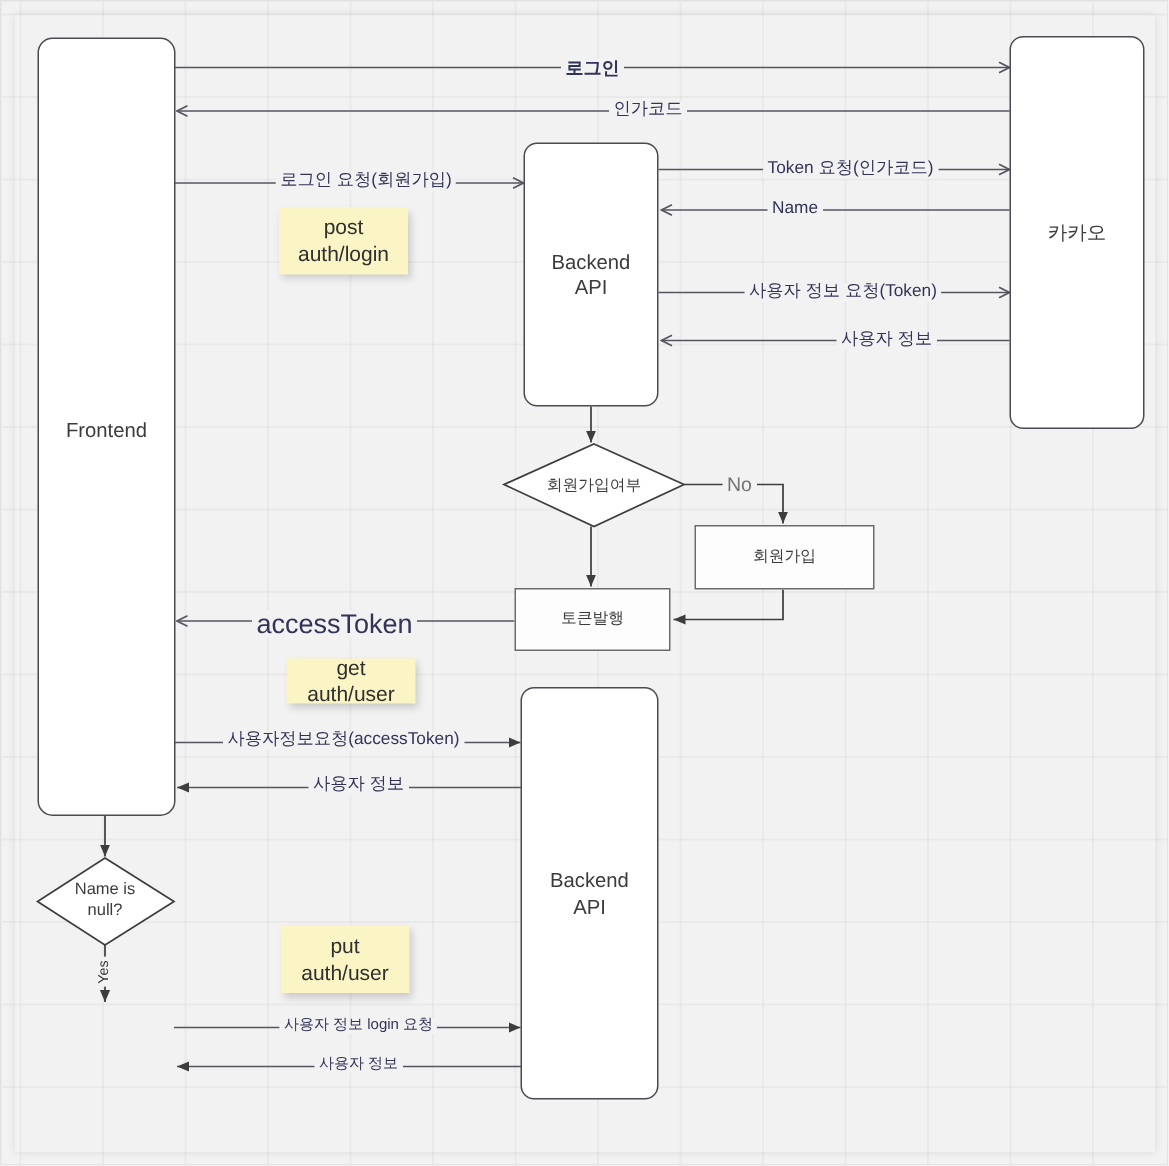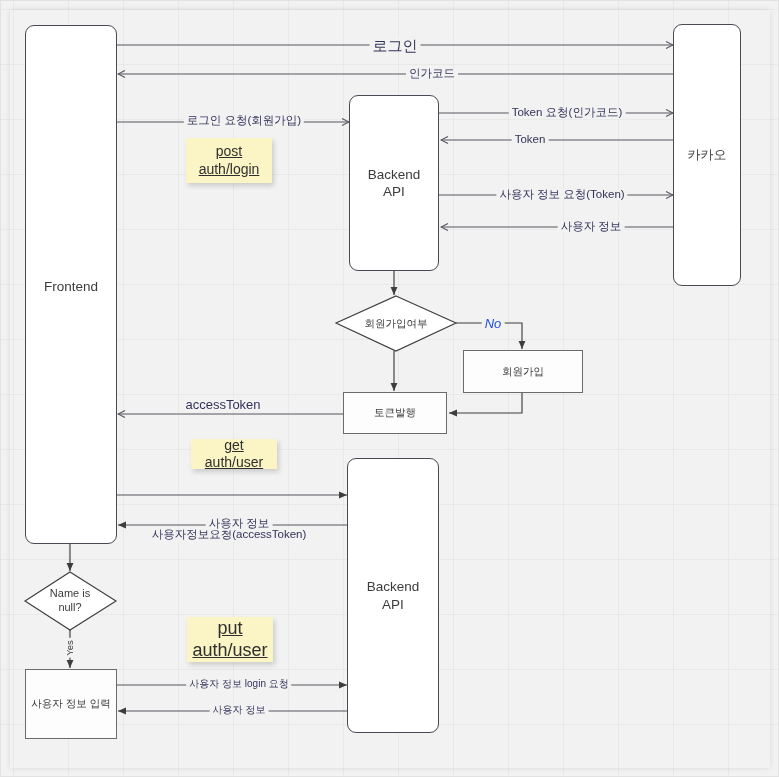--- a/index.html
+++ b/index.html
@@ -203,7 +203,7 @@
   <div class="diamond-label" style="left:69px; top:600px; font-size:11px;">Name is
 null?</div>
 
-  <div class="label" style="left:394px; top:44px; font-size:15px;">로그인</div>
+  <div class="label" style="left:394px; top:44px; font-size:12px;font-weight:bold;">로그인</div>
 
   <div class="label" style="left:394px; top:73px; font-size:11.5px;margin-left:37px;">인가코드</div>
 

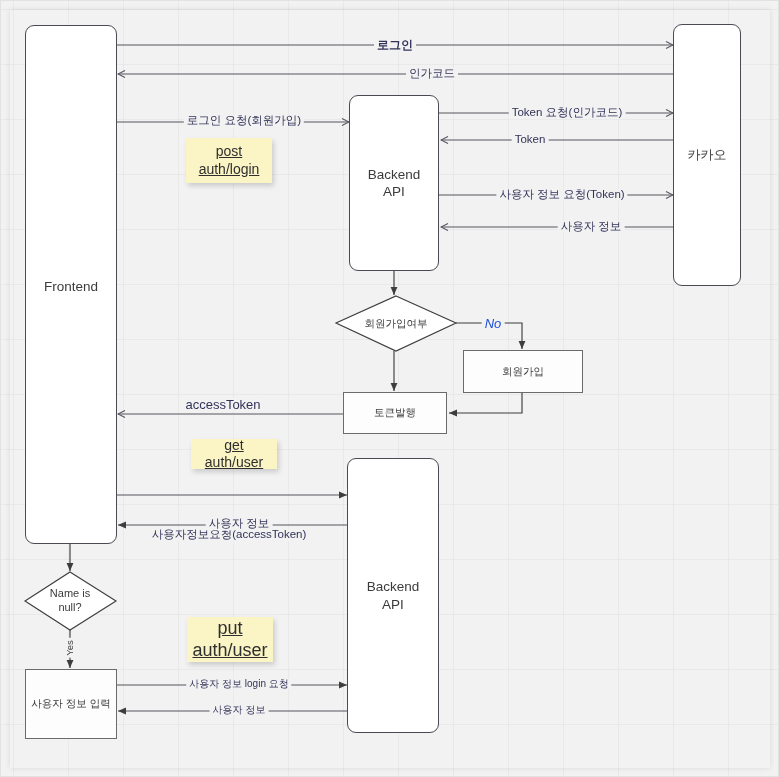--- a/index.html
+++ b/index.html
@@ -211,7 +211,7 @@
 
   <div class="label" style="left:566px; top:112px; font-size:11.5px;">Token 요청(인가코드)</div>
 
-  <div class="label" style="left:529px; top:139px; font-size:11.5px;">Token</div>
+  <div class="label" style="left:529px; top:139px; font-size:11.5px;">Name</div>
 
   <div class="label" style="left:561px; top:194px; font-size:11.5px;">사용자 정보 요청(Token)</div>
 

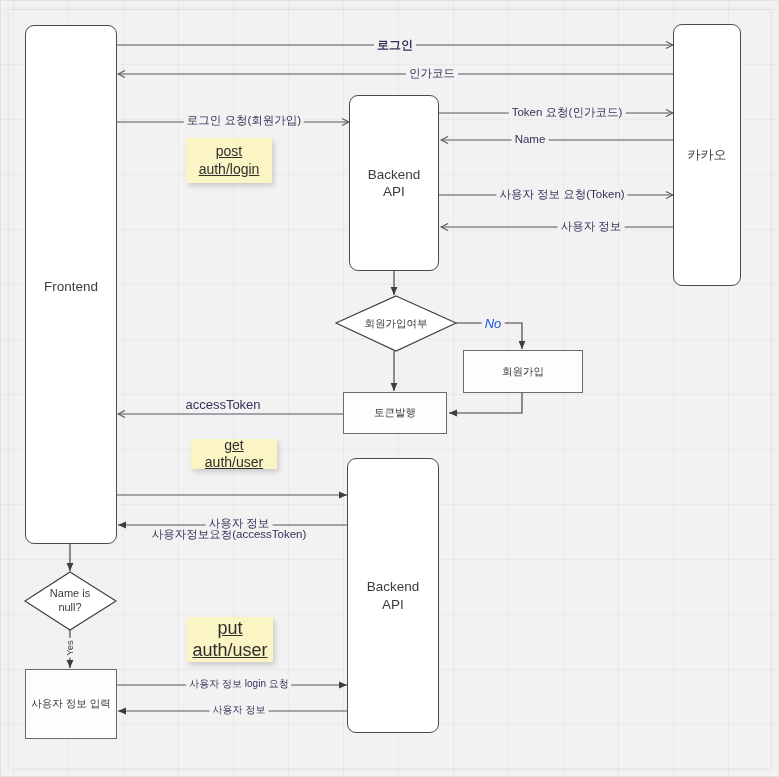--- a/index.html
+++ b/index.html
@@ -82,7 +82,6 @@
     line-height: 1.22;
     box-shadow: 2px 3px 5px rgba(0,0,0,0.16);
     box-sizing: border-box;
-    text-decoration: underline;
   }
   .diamond-label {
     position: absolute;

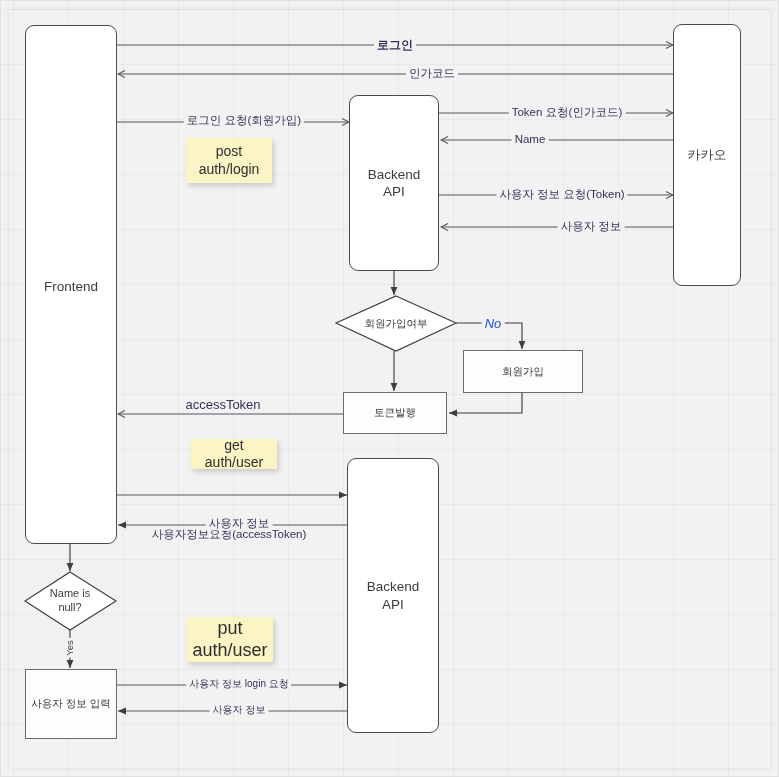--- a/index.html
+++ b/index.html
@@ -176,7 +176,7 @@
 API</span>
   </div>
 
-  <div class="node rounded" style="left:672px; top:23px; width:68px; height:262px;">
+  <div class="node rounded" style="left:672px; top:23px; width:90px; height:262px;">
     <span class="node-label" style="font-size:13px;">카카오</span>
   </div>
 

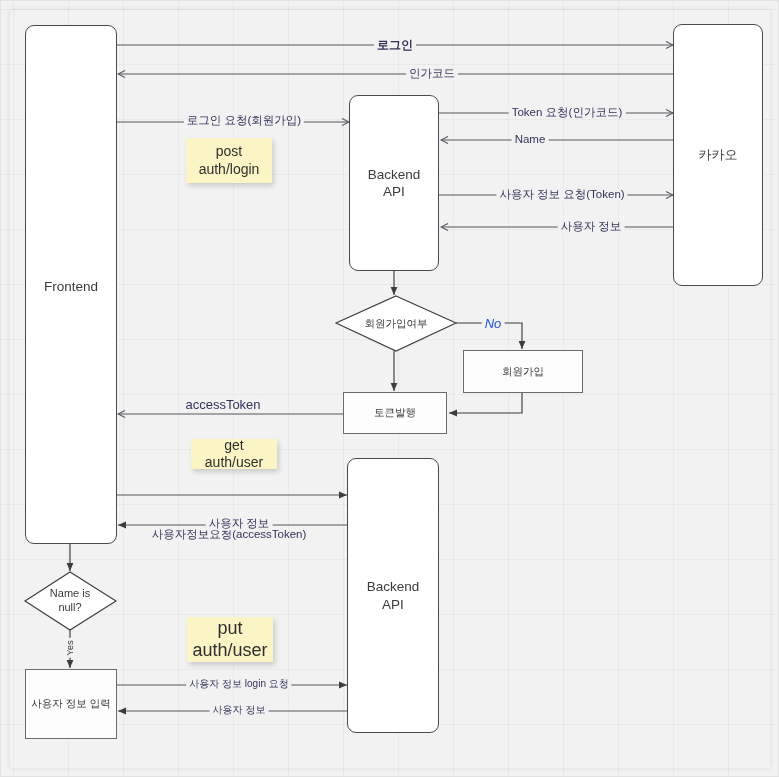--- a/index.html
+++ b/index.html
@@ -167,7 +167,7 @@
     </g>
   </svg>
 
-  <div class="node rounded" style="left:24px; top:24px; width:92px; height:519px;">
+  <div class="node rounded" style="left:24px; top:24px; width:92px; height:519px;border-radius:10px;">
     <span class="node-label" style="font-size:13.5px; position:absolute; top:252px;">Frontend</span>
   </div>
 

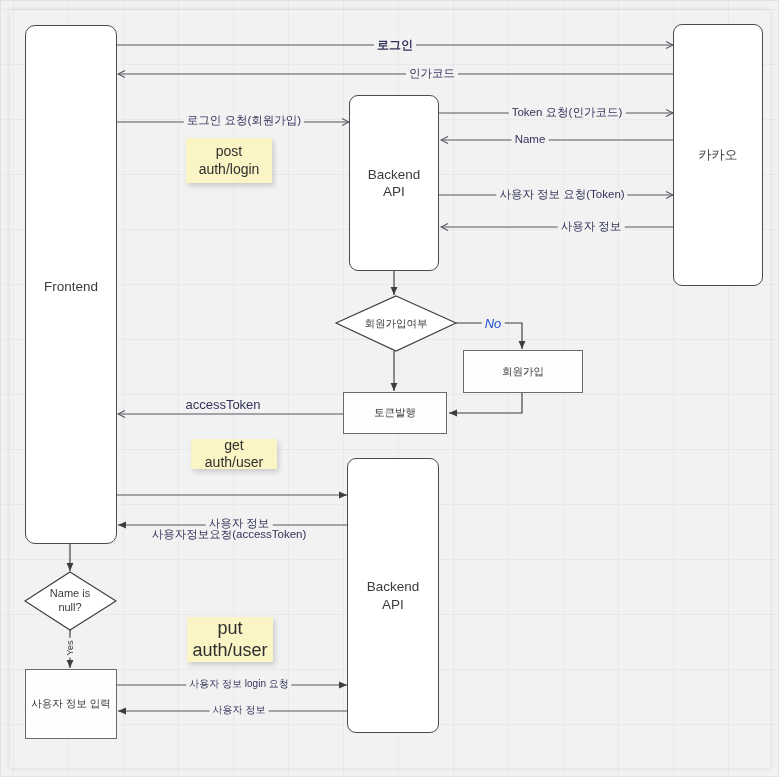--- a/index.html
+++ b/index.html
@@ -69,7 +69,7 @@
     transform: translate(-50%, -50%);
     line-height: 1;
   }
-  .label.plain { color: #1d4ed8; font-style: italic; }
+  .label.plain { color: #737373; }
   .note {
     position: absolute;
     background: #fbf4c4;

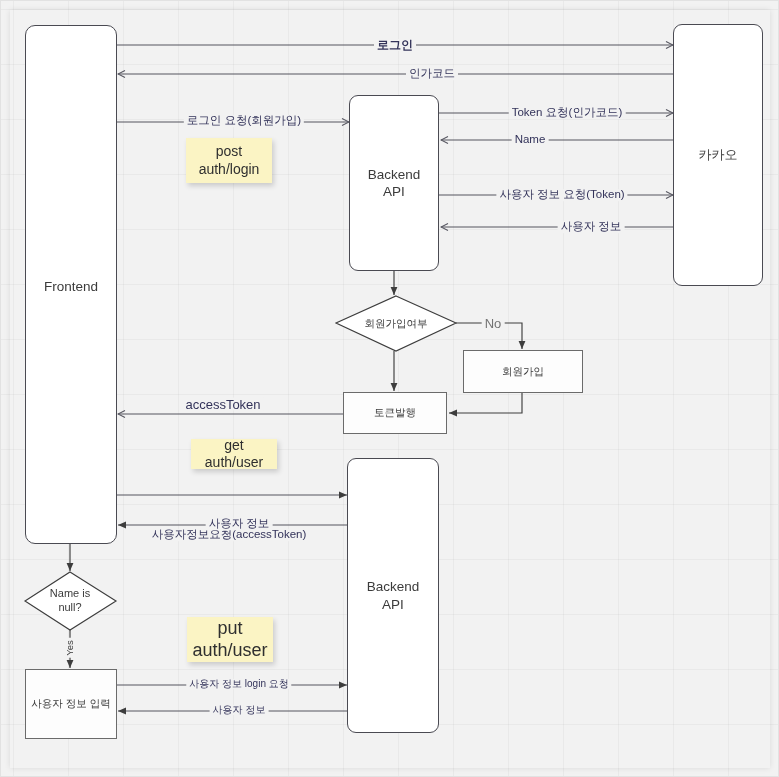--- a/index.html
+++ b/index.html
@@ -218,7 +218,7 @@
 
   <div class="label plain" style="left:492px; top:322px; font-size:13px;">No</div>
 
-  <div class="label" style="left:222px; top:403px; font-size:13px;">accessToken</div>
+  <div class="label" style="left:222px; top:415px; font-size:18px;">accessToken</div>
 
   <div class="label" style="left:228px; top:493px; font-size:11.5px;margin-top:41px;">사용자정보요청(accessToken)</div>
 

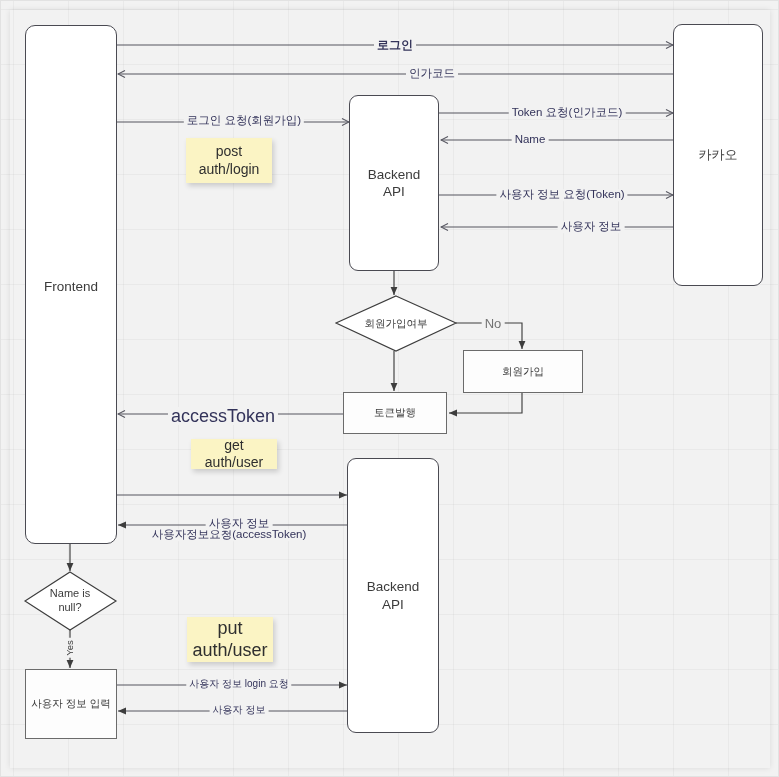--- a/index.html
+++ b/index.html
@@ -220,7 +220,7 @@
 
   <div class="label" style="left:222px; top:415px; font-size:18px;">accessToken</div>
 
-  <div class="label" style="left:228px; top:493px; font-size:11.5px;margin-top:41px;">사용자정보요청(accessToken)</div>
+  <div class="label" style="left:228px; top:493px; font-size:11.5px;">사용자정보요청(accessToken)</div>
 
   <div class="label" style="left:238px; top:523px; font-size:11.5px;">사용자 정보</div>
 

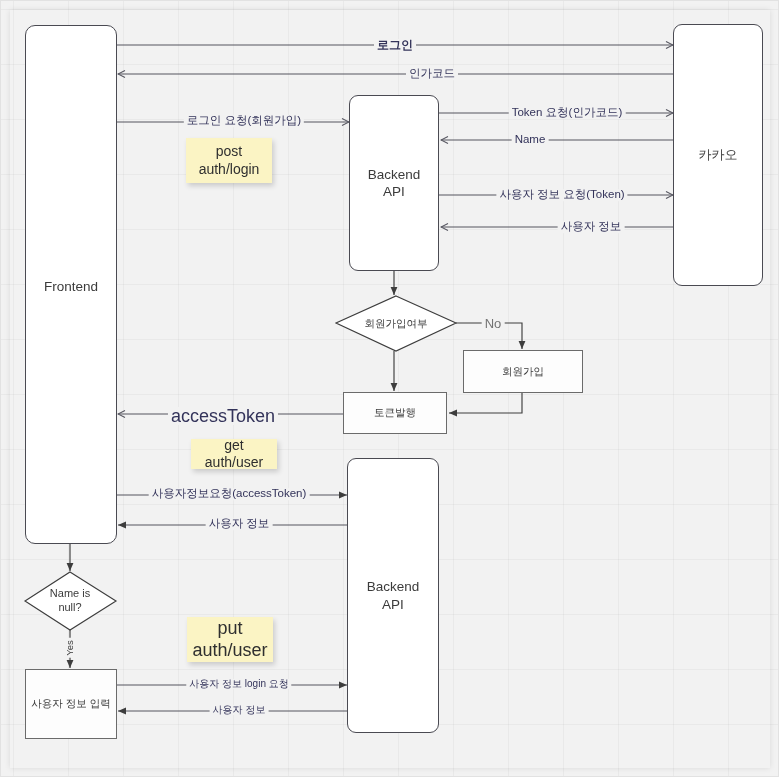--- a/index.html
+++ b/index.html
@@ -236,7 +236,7 @@
   <div class="note" style="left:190px; top:438px; width:86px; height:30px; font-size:14px;">get
 auth/user</div>
 
-  <div class="note" style="left:186px; top:616px; width:86px; height:45px; font-size:18px;">put
+  <div class="note" style="left:186px; top:616px; width:86px; height:45px; font-size:14px;">put
 auth/user</div>
 
 </div>

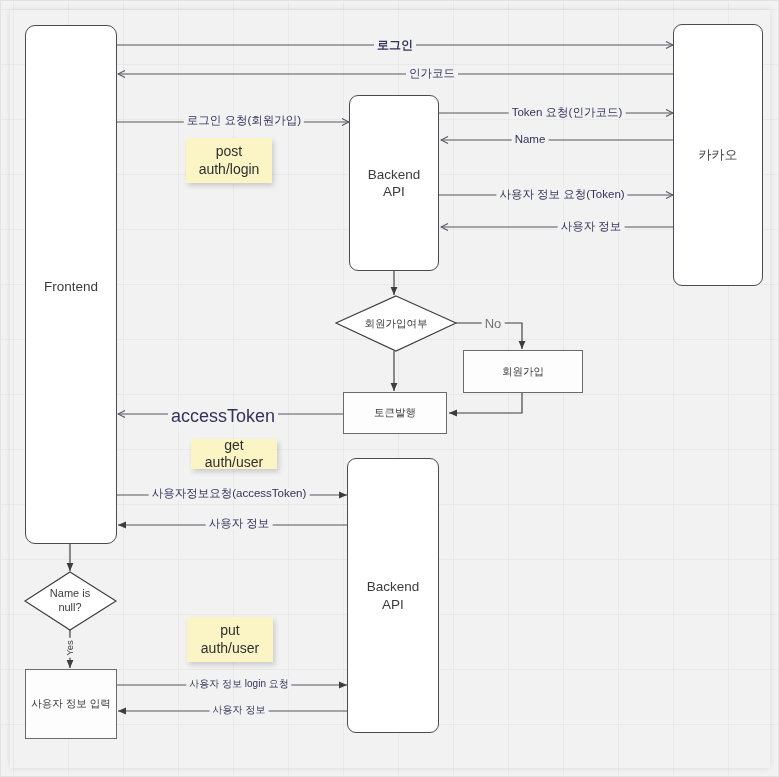--- a/index.html
+++ b/index.html
@@ -193,9 +193,6 @@
 API</span>
   </div>
 
-  <div class="node rect" style="left:24px; top:668px; width:92px; height:70px;">
-    <span class="node-label" style="font-size:10.5px;">사용자 정보 입력</span>
-  </div>
 
   <div class="diamond-label" style="left:395px; top:323px; font-size:10.5px;">회원가입여부</div>
 

